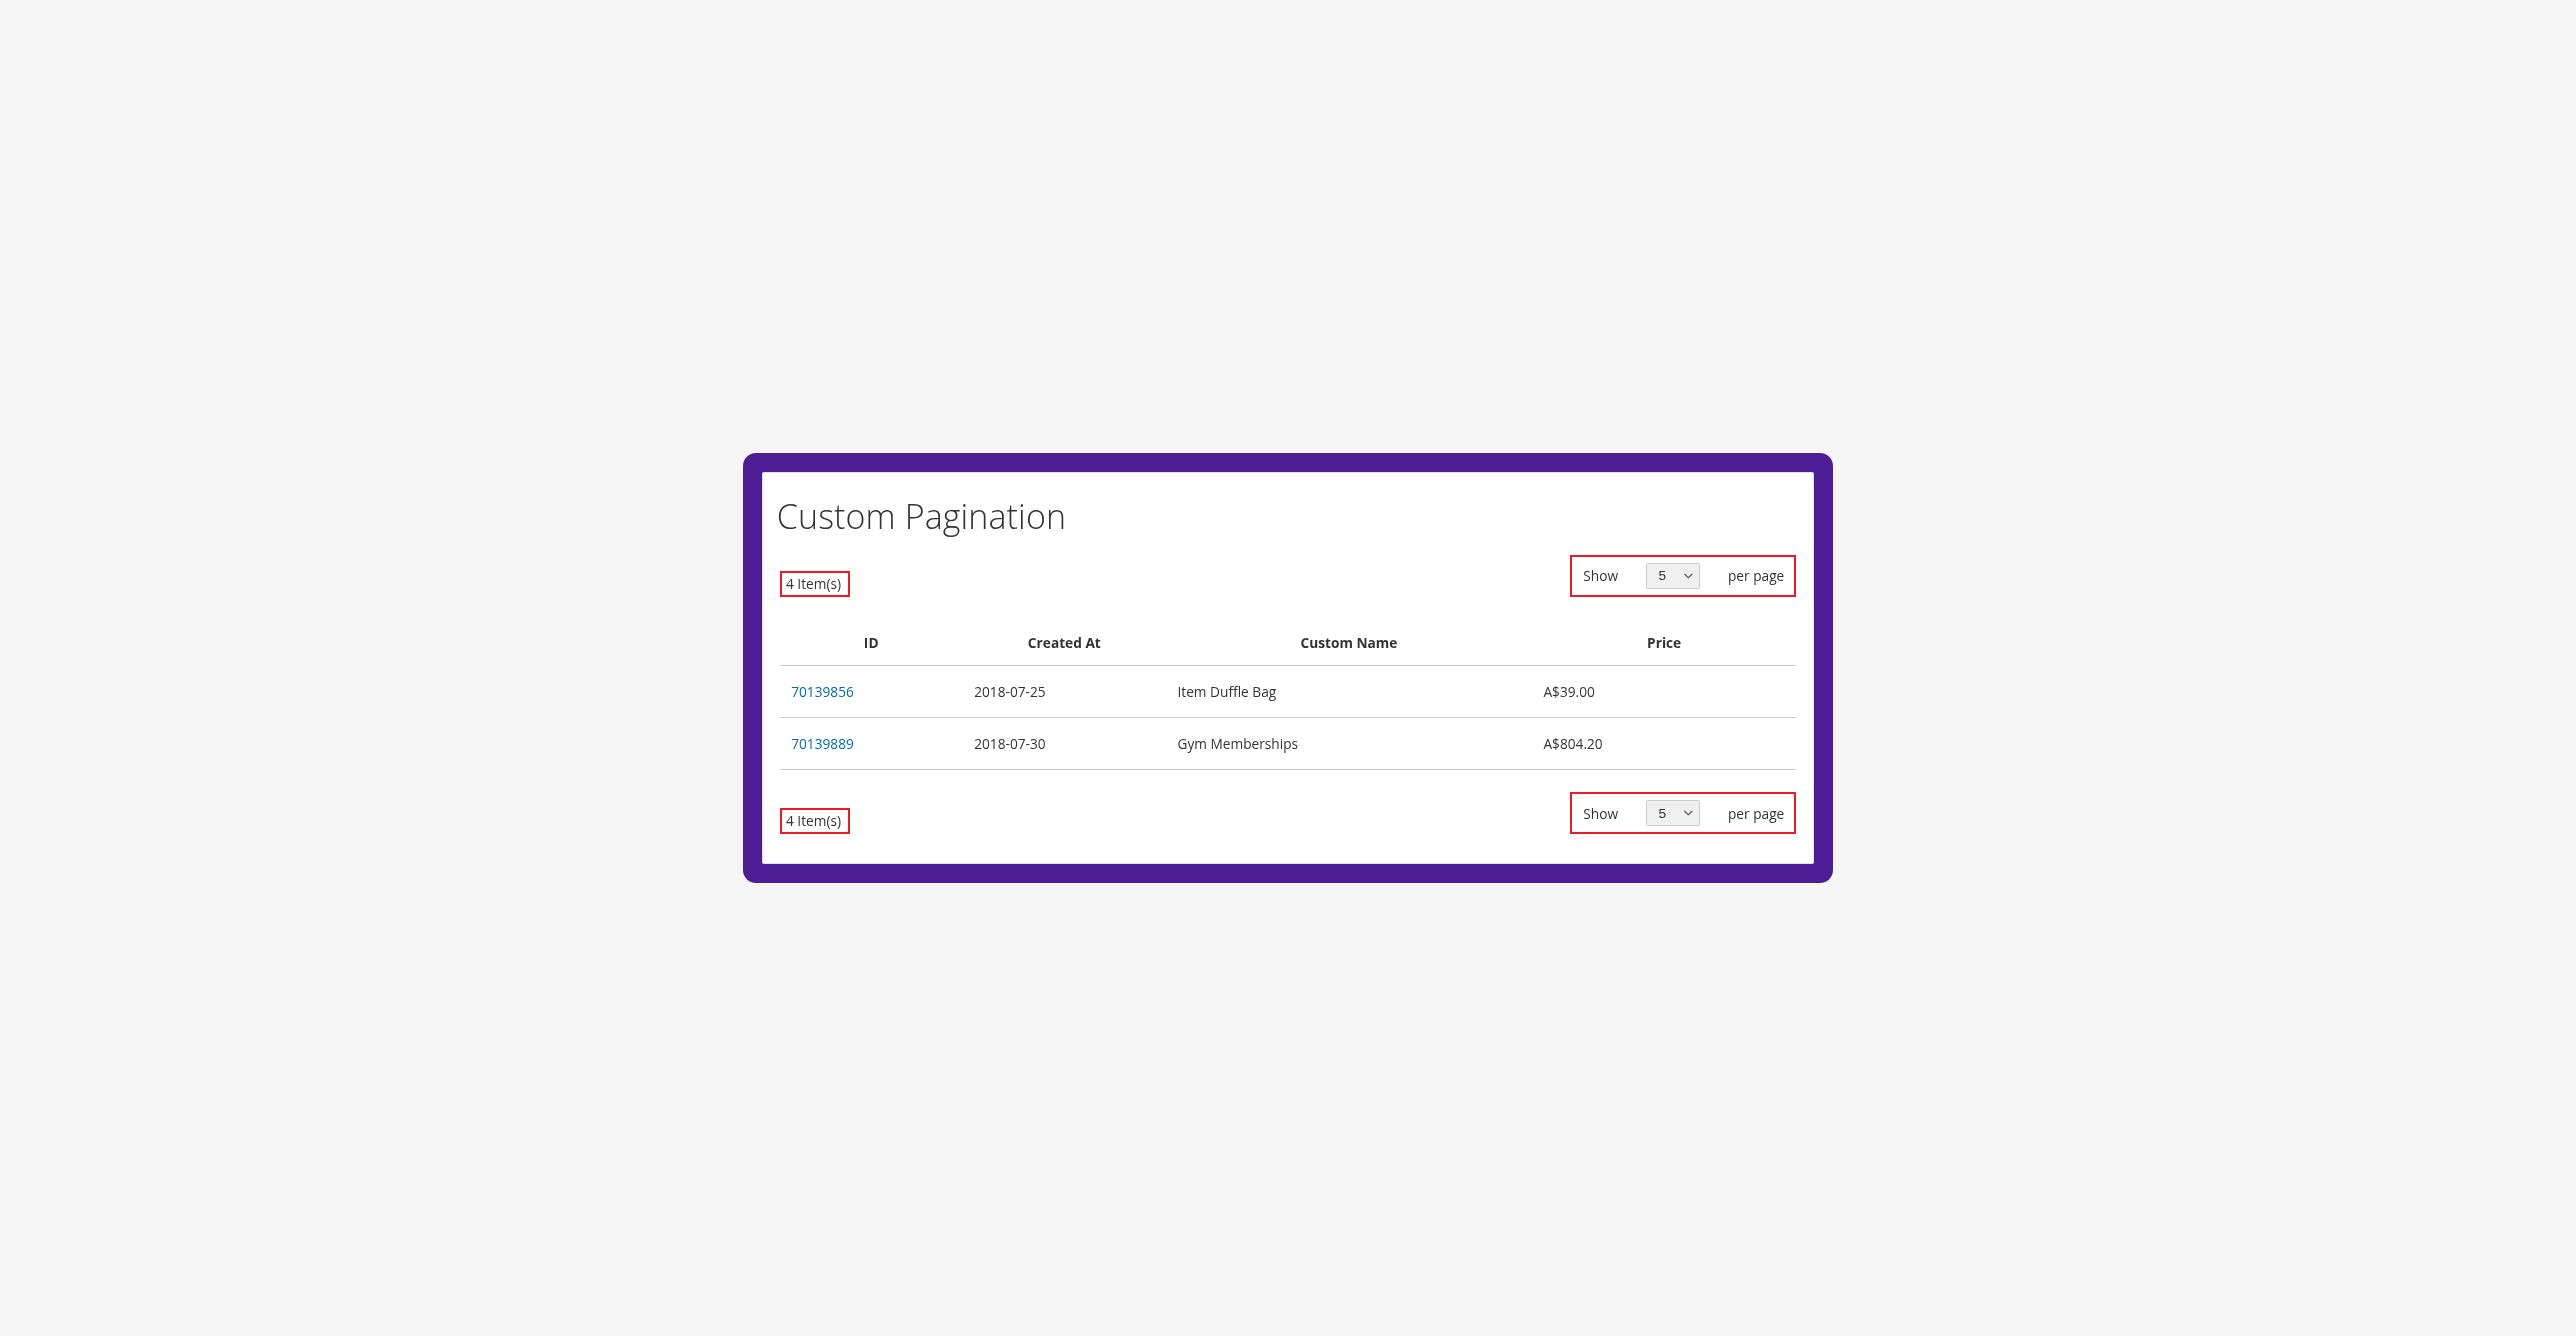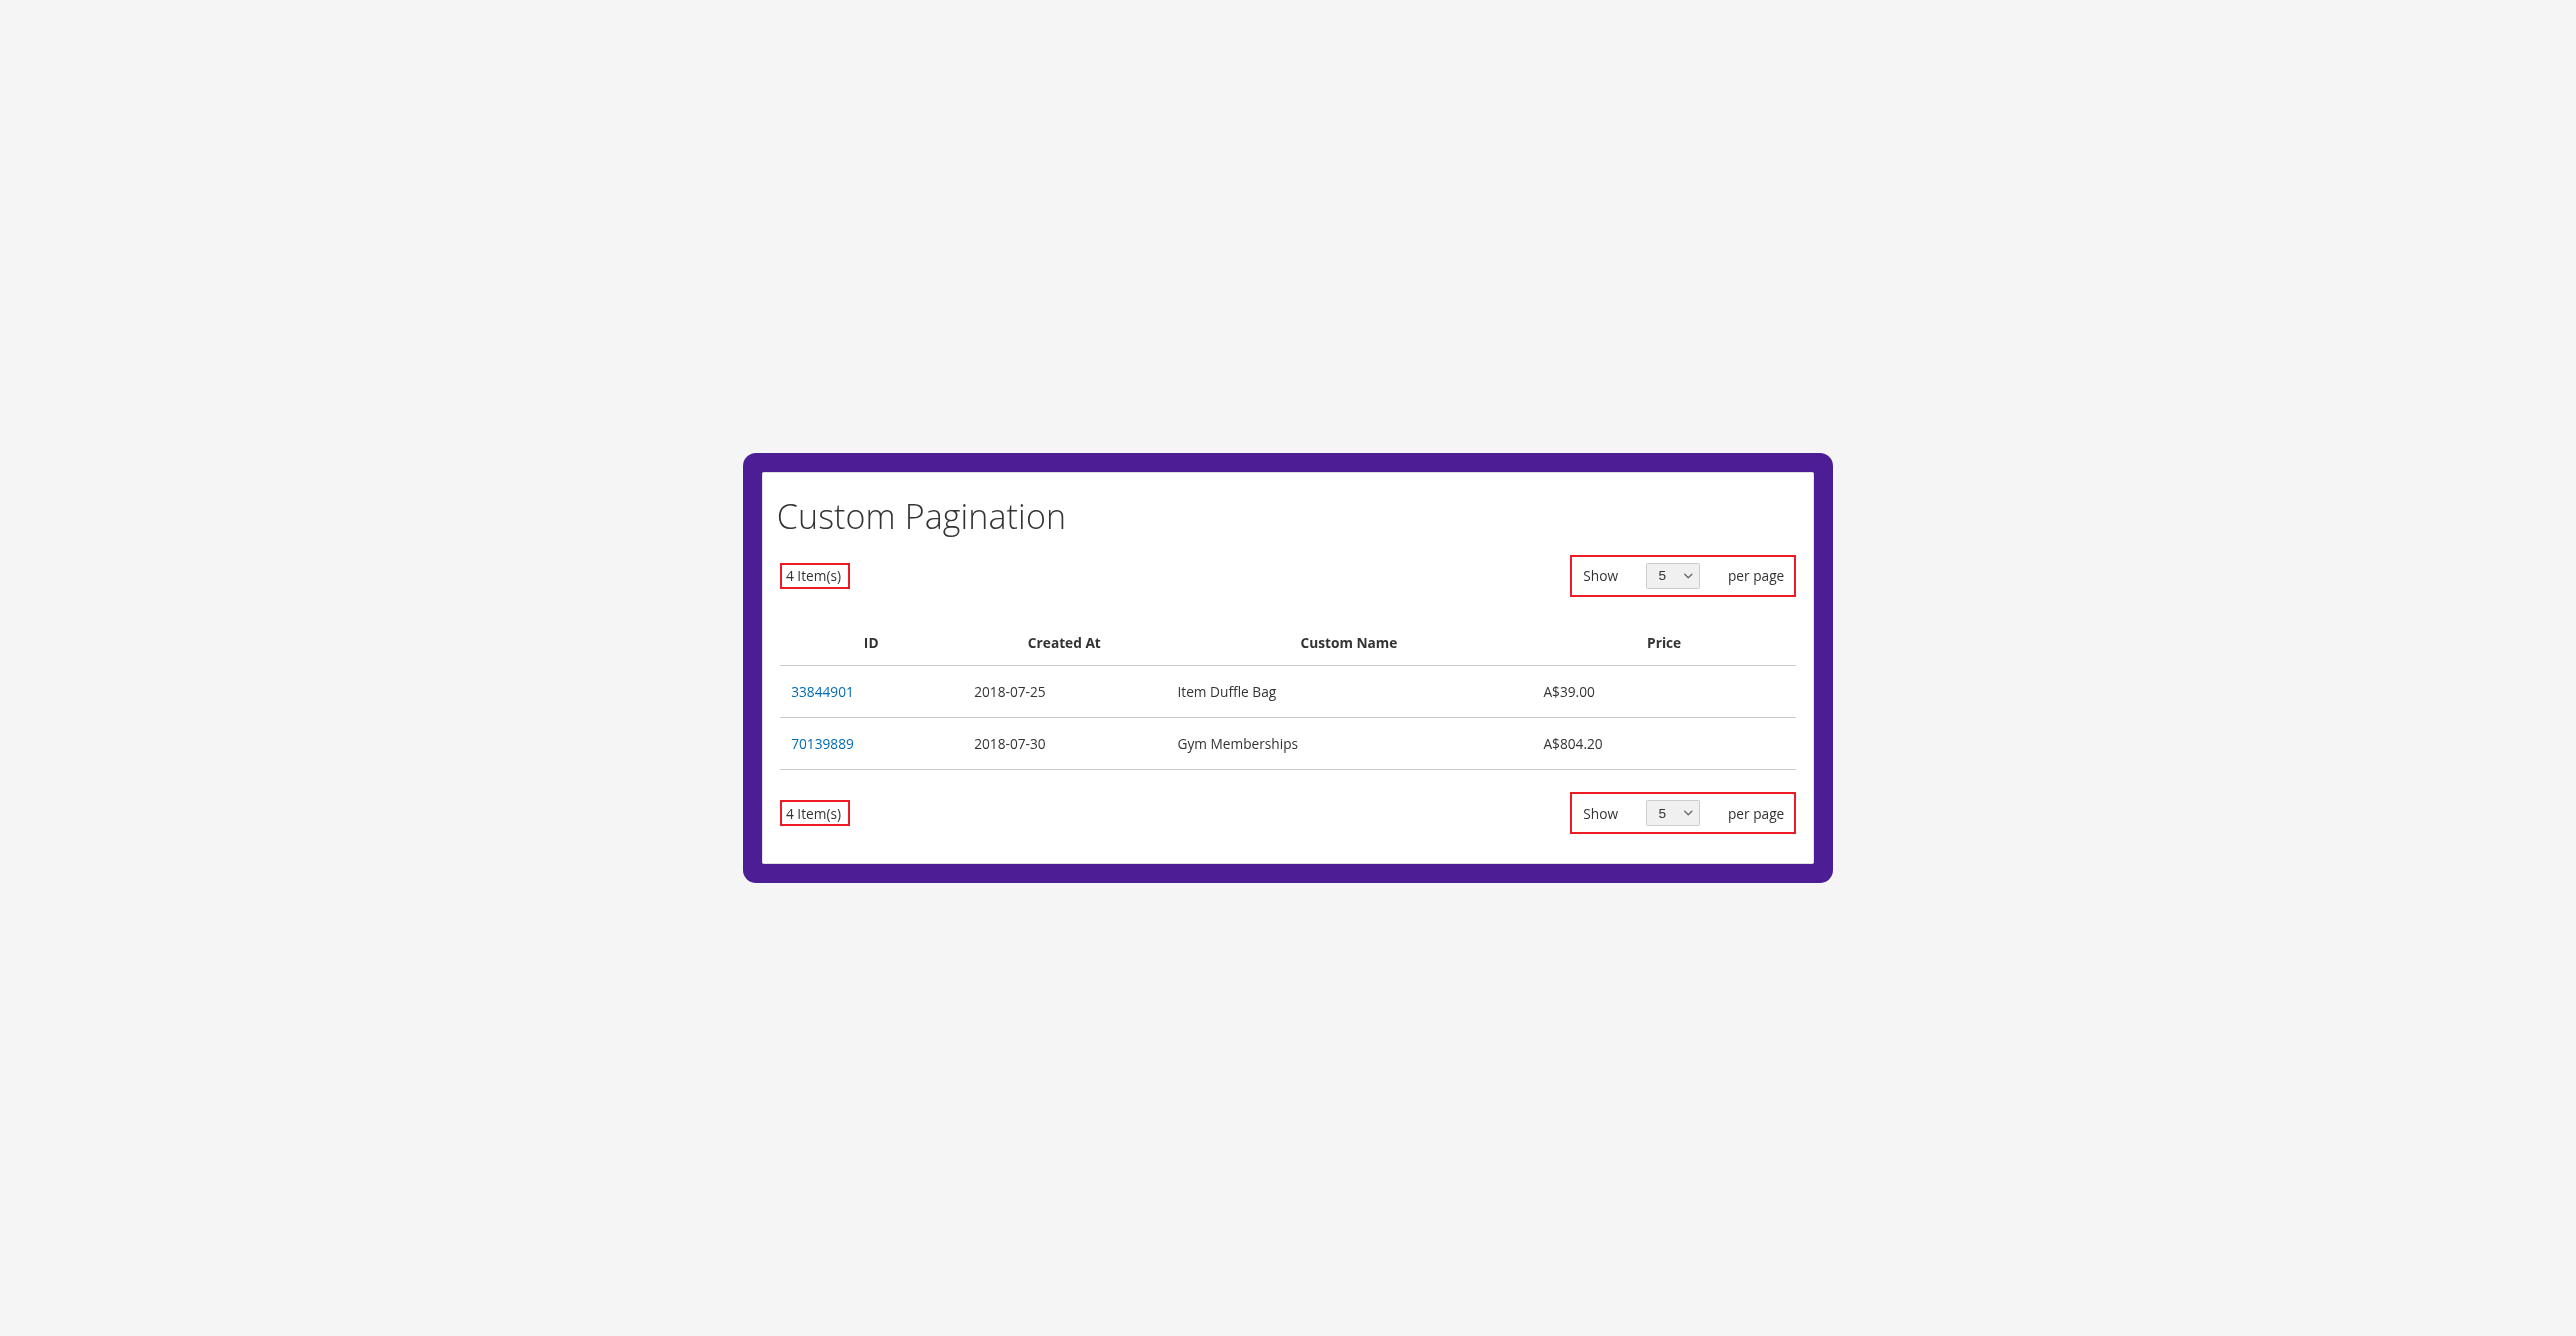--- a/index.html
+++ b/index.html
@@ -35,7 +35,7 @@
 
     .toolbar {
       display: flex;
-      align-items: center;
+      align-items: flex-end;
       justify-content: space-between;
       padding: 2.9px 0;
     }

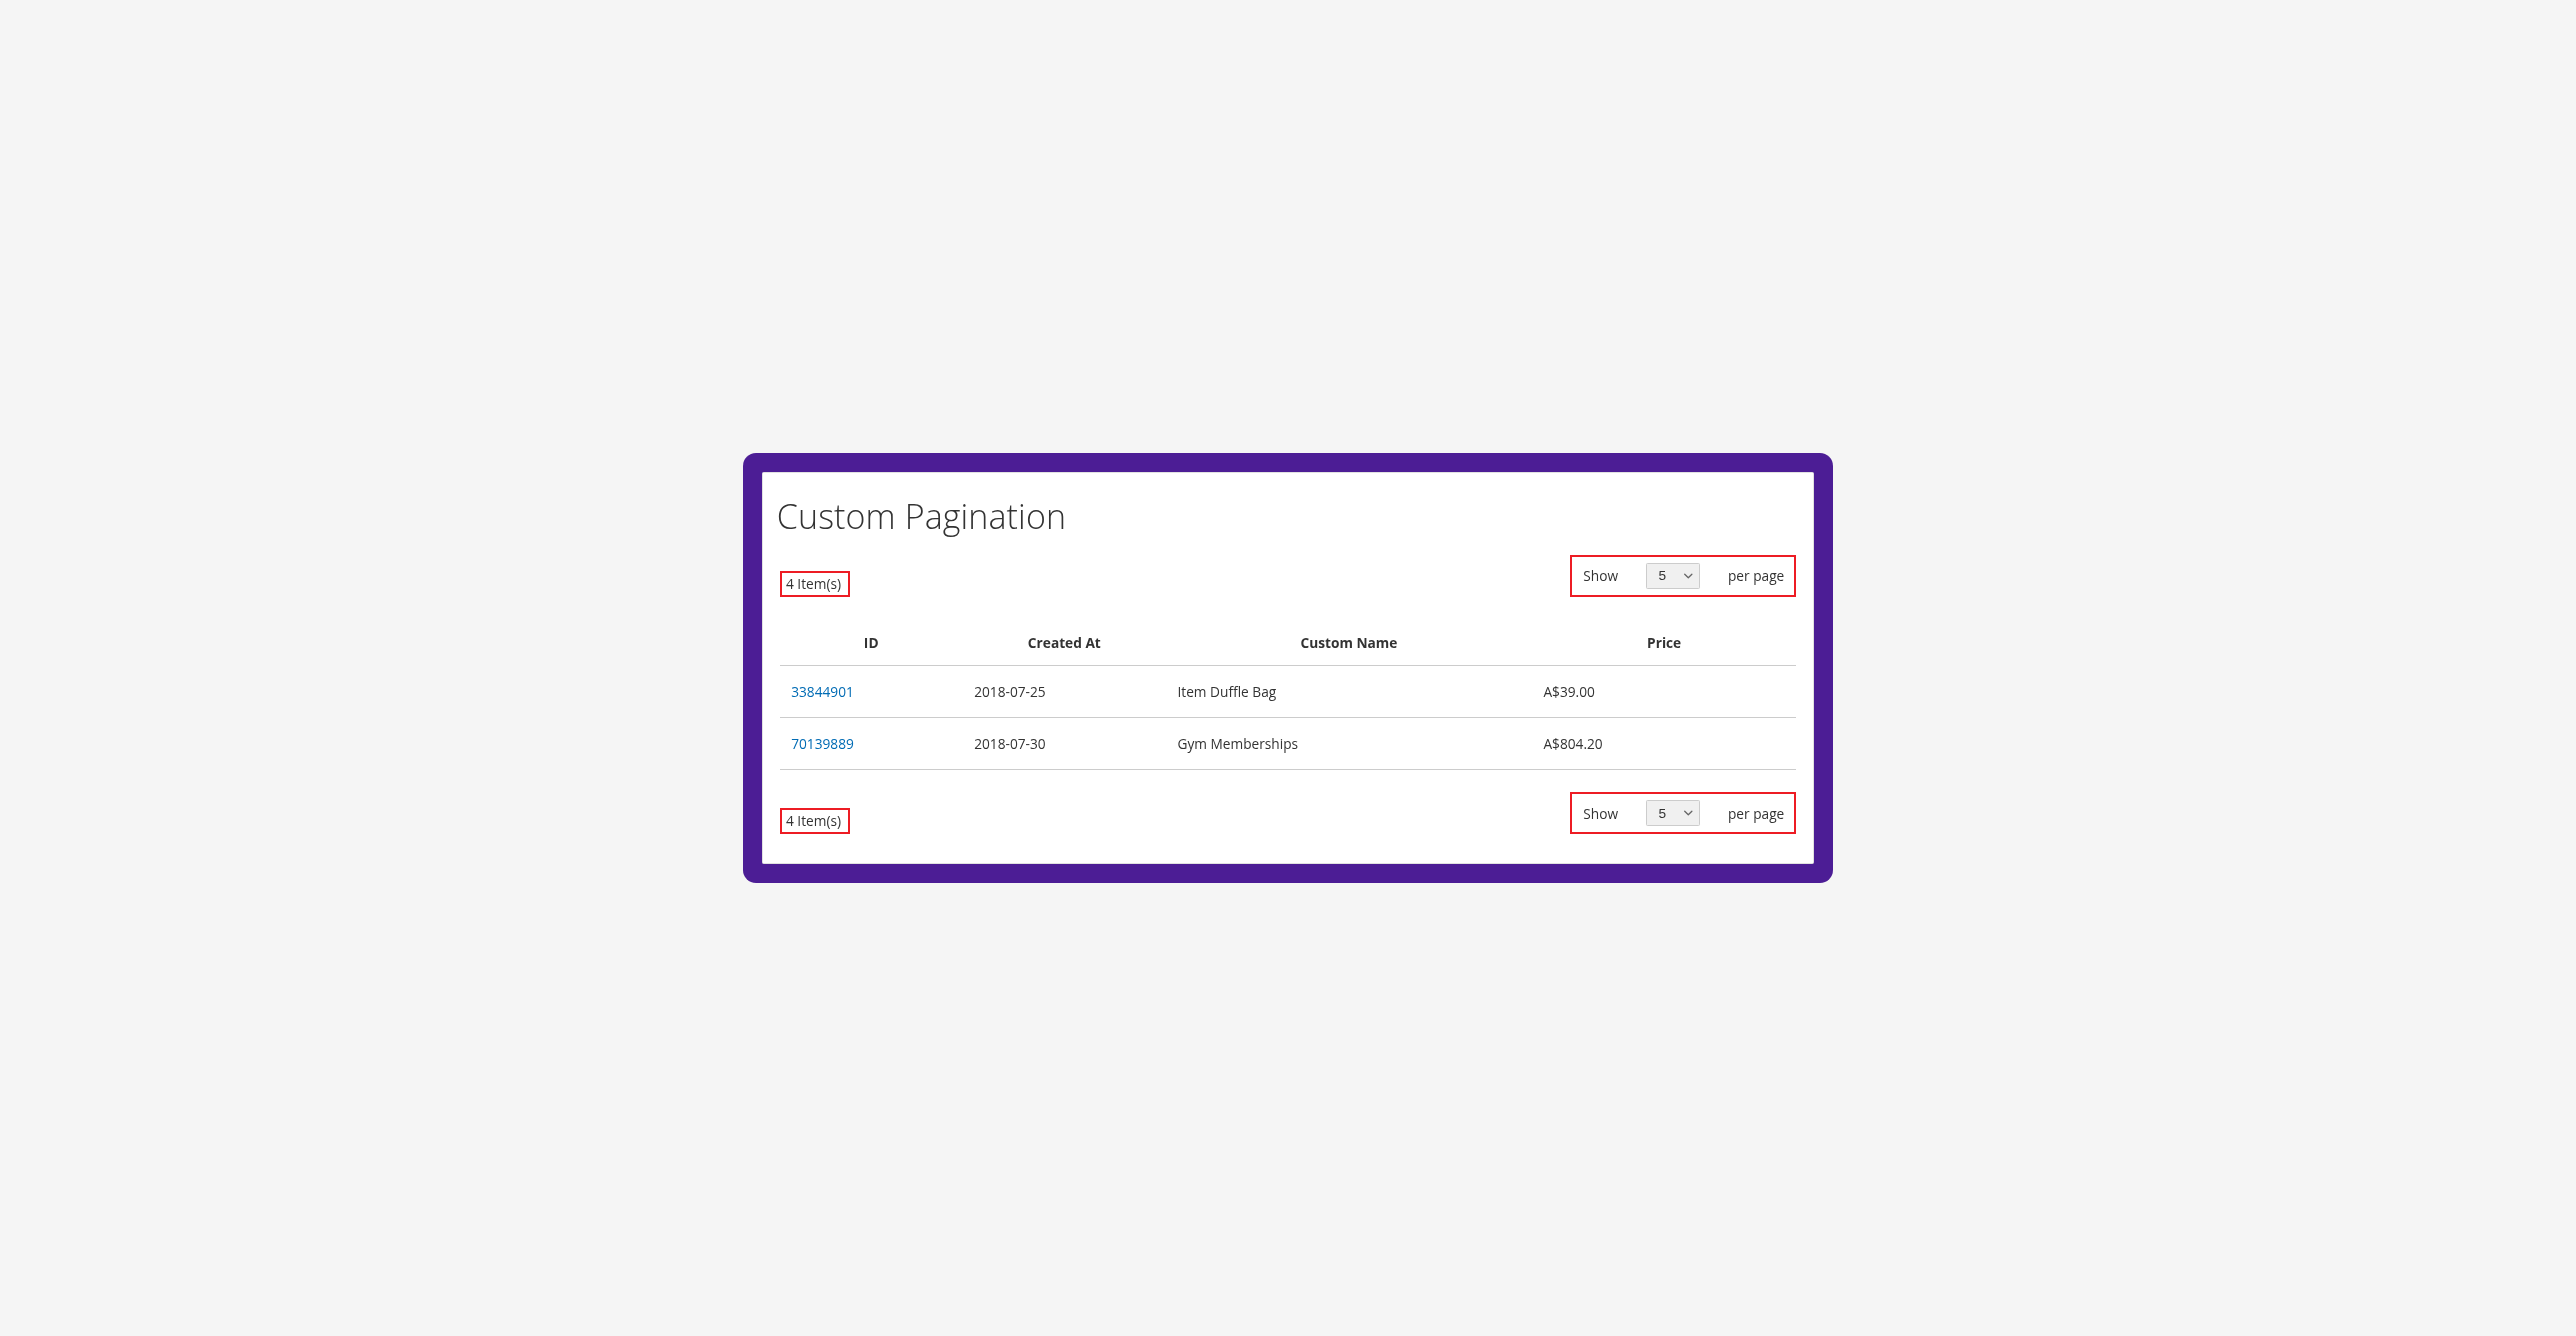--- a/index.html
+++ b/index.html
@@ -153,7 +153,7 @@
       </thead>
       <tbody>
           <tr>
-            <td><a href="#">33844901</a></td>
+            <td><a href="#">70139856</a></td>
             <td>2018-07-25</td>
             <td>Item Duffle Bag</td>
             <td>A$39.00</td>

